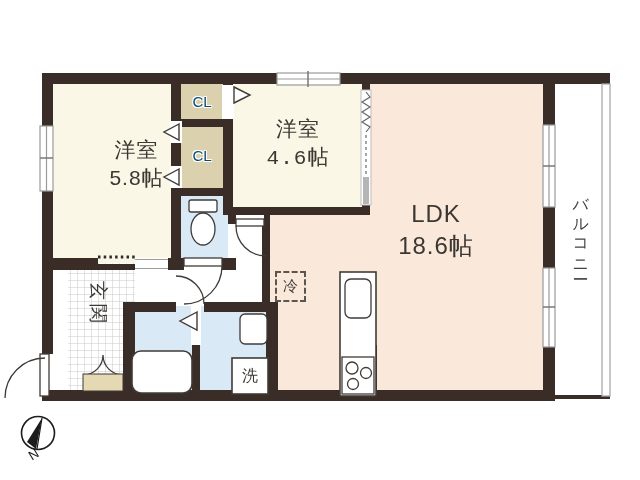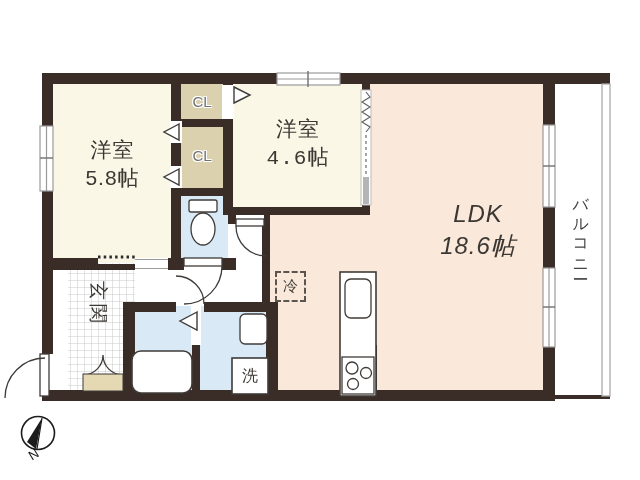--- a/index.html
+++ b/index.html
@@ -22,7 +22,7 @@
   .label{position:absolute;line-height:1.35;white-space:pre;}
   .roomlabel{text-align:center;font-size:21px;letter-spacing:1px;}
   .ldklabel{text-align:center;font-size:24px;letter-spacing:1px;}
-  .cllabel{font-size:15px;color:#737373;text-align:center;
+  .cllabel{font-size:15px;color:#0c4a6e;text-align:center;
            text-shadow:-1px -1px 0 #fff,1px -1px 0 #fff,-1px 1px 0 #fff,1px 1px 0 #fff;}
   .vert-upright{writing-mode:vertical-rl;text-orientation:upright;letter-spacing:3px;}
   .vert-side{writing-mode:vertical-rl;text-orientation:sideways;letter-spacing:4px;}

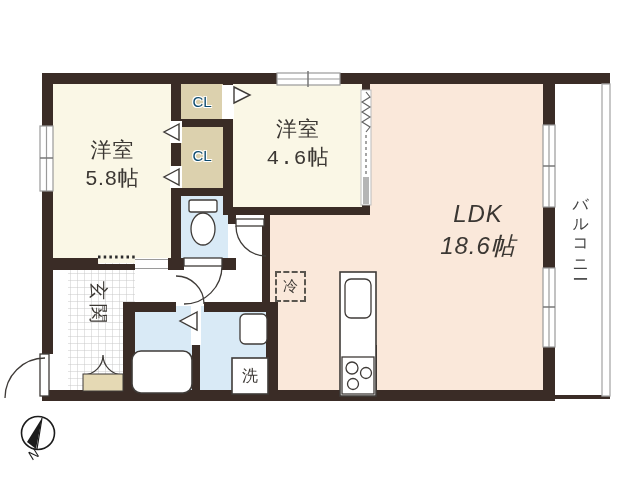--- a/index.html
+++ b/index.html
@@ -165,7 +165,7 @@
   </g>
 </svg>
 
-<div class="label roomlabel" style="left:55px;top:136px;width:115px;"><span>洋室</span>
+<div class="label roomlabel" style="left:55px;top:136px;width:115px;padding-left:24px;"><span>洋室</span>
 <span>5.8帖</span></div>
 
 <div class="label roomlabel" style="left:238px;top:117px;width:120px;font-family:Liberation Mono, monospace;"><span>洋室</span>

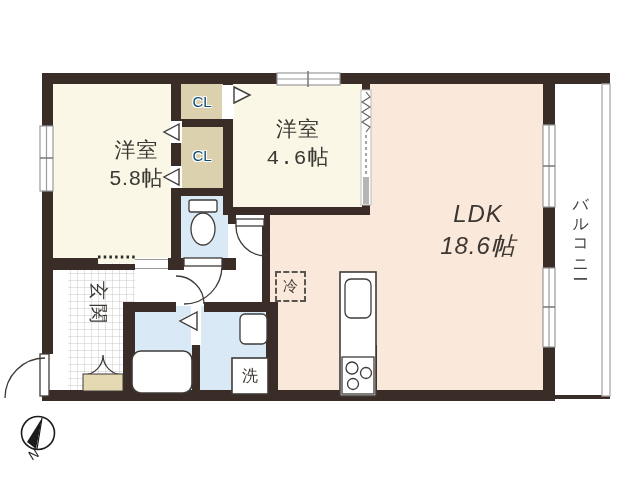--- a/index.html
+++ b/index.html
@@ -171,7 +171,7 @@
 <div class="label roomlabel" style="left:238px;top:117px;width:120px;font-family:Liberation Mono, monospace;"><span>洋室</span>
 <span>4.6帖</span></div>
 
-<div class="label ldklabel" style="left:408px;top:198px;width:140px;font-style:italic;"><span>LDK</span>
+<div class="label ldklabel" style="left:366px;top:198px;width:140px;"><span>LDK</span>
 <span>18.6帖</span></div>
 
 <div class="label cllabel" style="left:180px;top:92px;width:44px;">CL</div>

